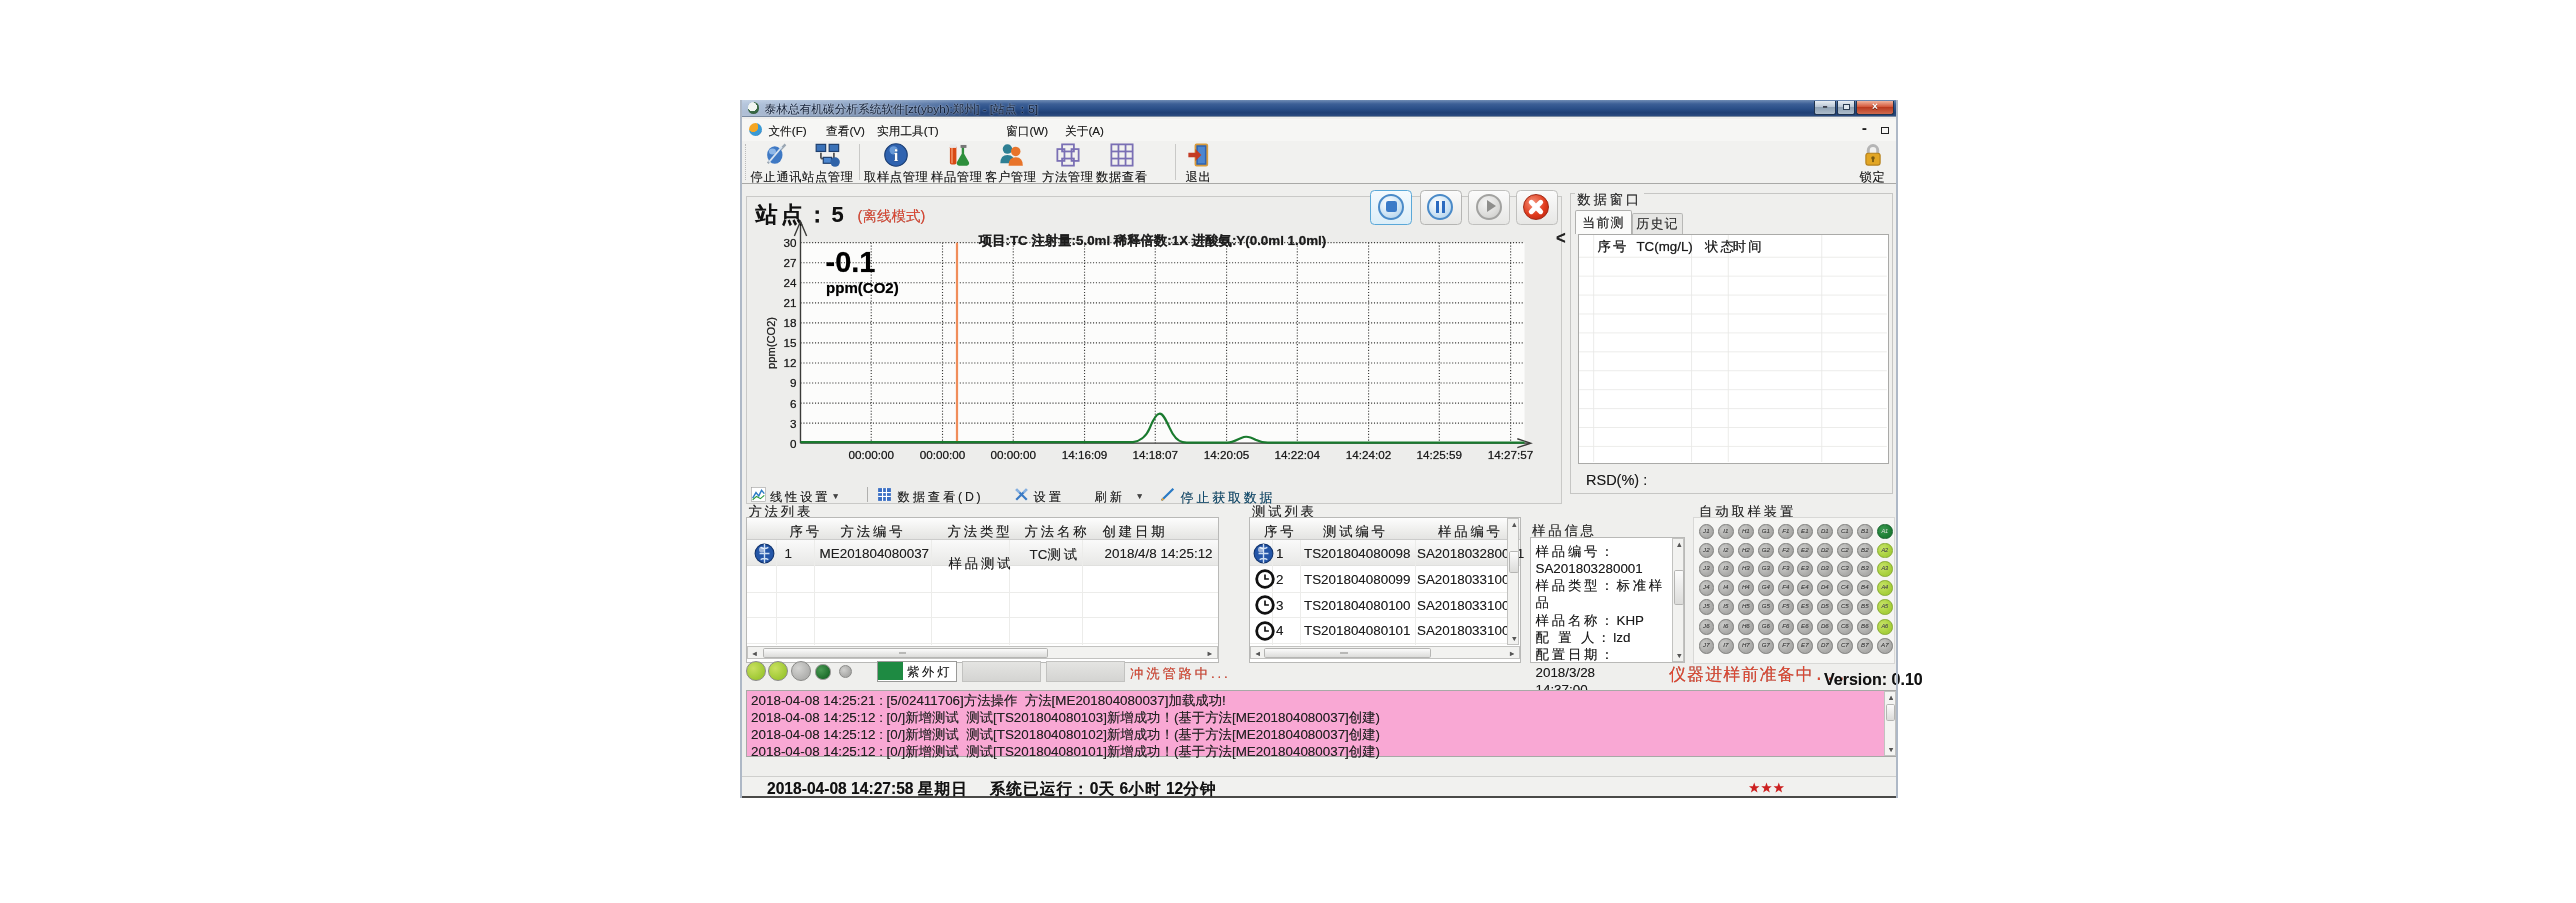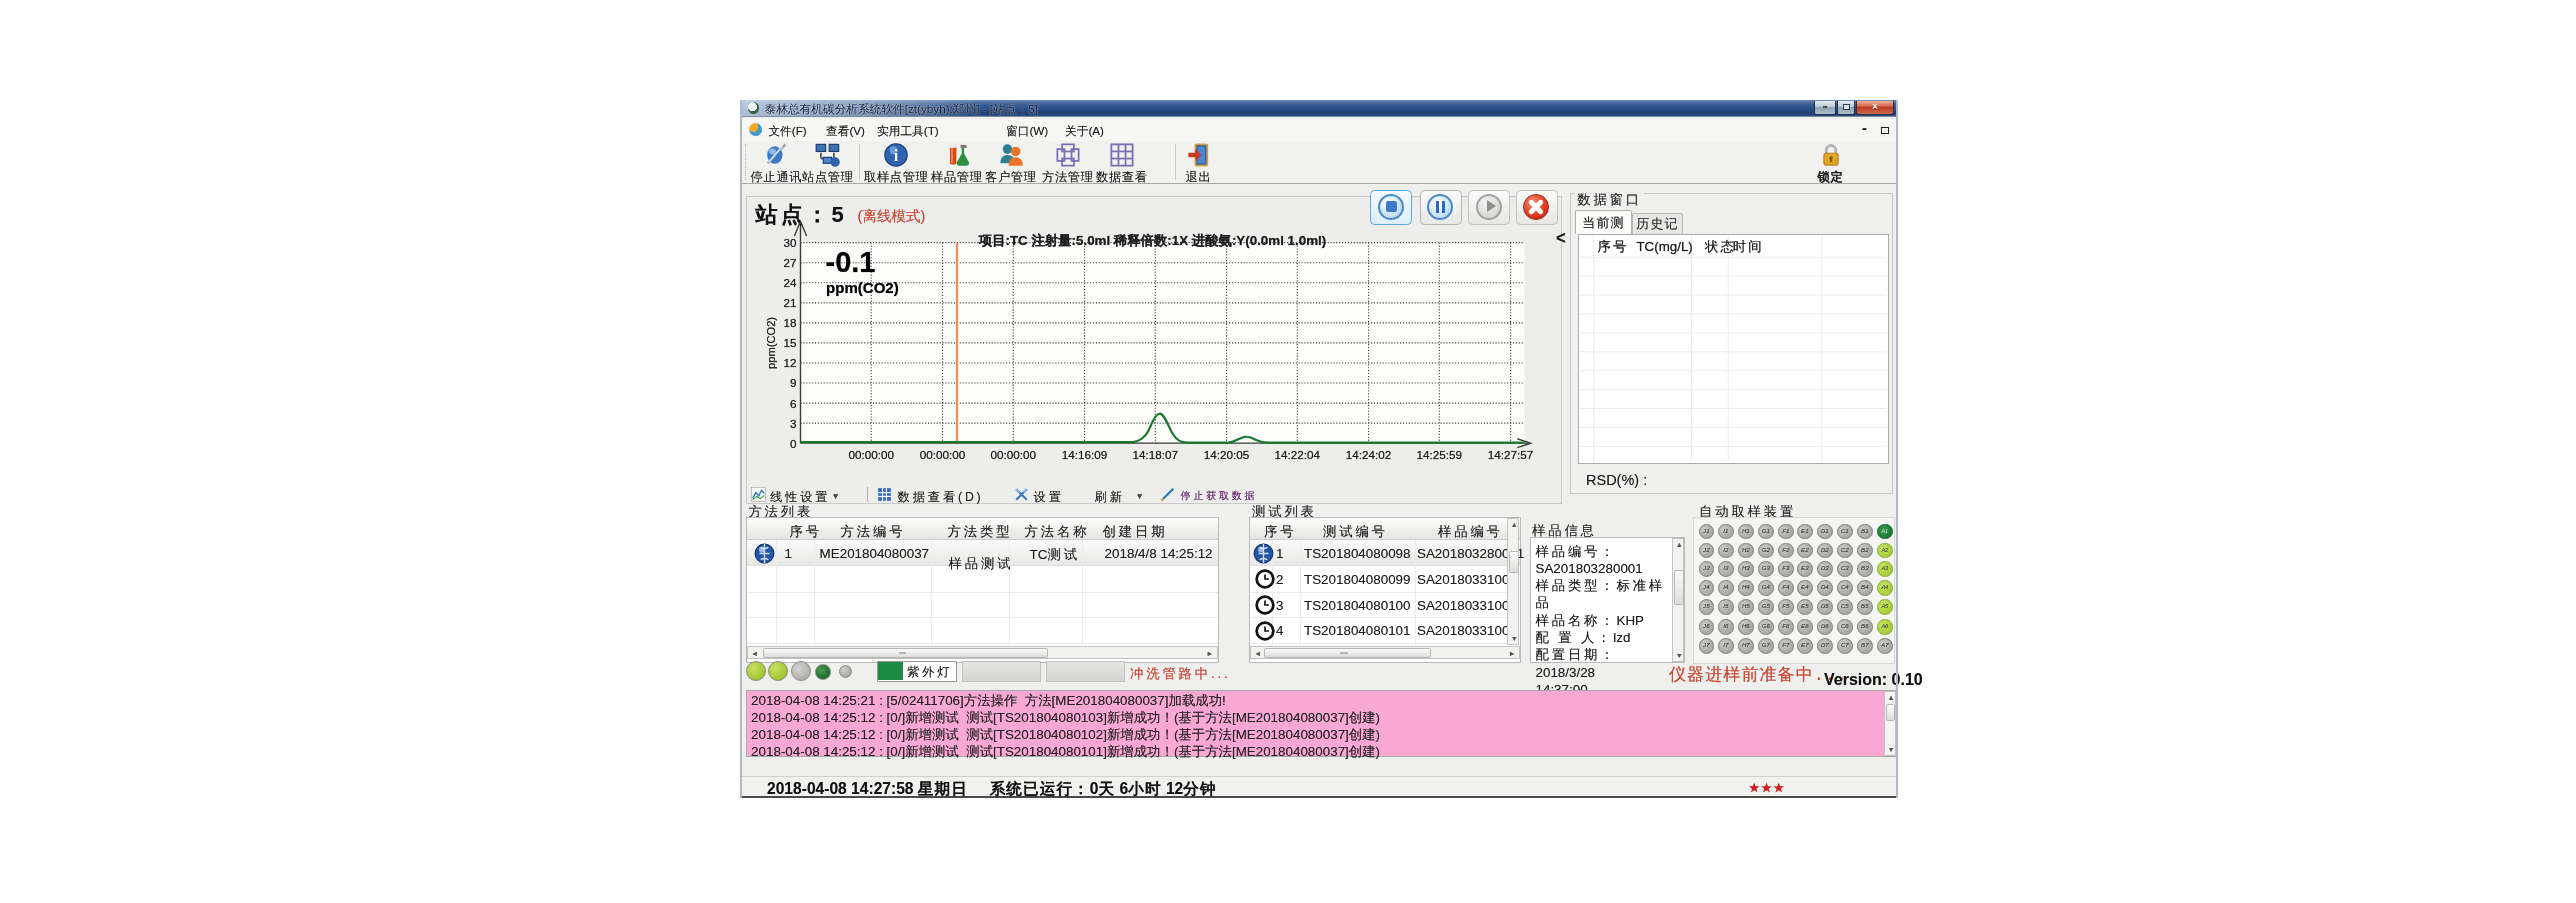--- a/index.html
+++ b/index.html
@@ -156,7 +156,7 @@
           </svg>
    <span class="lbl">退出</span>
  </div>
- <div class="tbtn" style="left:1072px;width:37px;font-weight:bold;">
+ <div class="tbtn" style="left:1114px;width:37px;">
    <svg class="tico" viewBox="0 0 44 44">
             <path d="M14 20 v-6 a8 8 0 0 1 16 0 v6" fill="none" stroke="#b5b5b5" stroke-width="5"></path>
             <rect x="10" y="19" width="24" height="20" rx="4" fill="#e2a624" stroke="#b5801a" stroke-width="2"></rect>

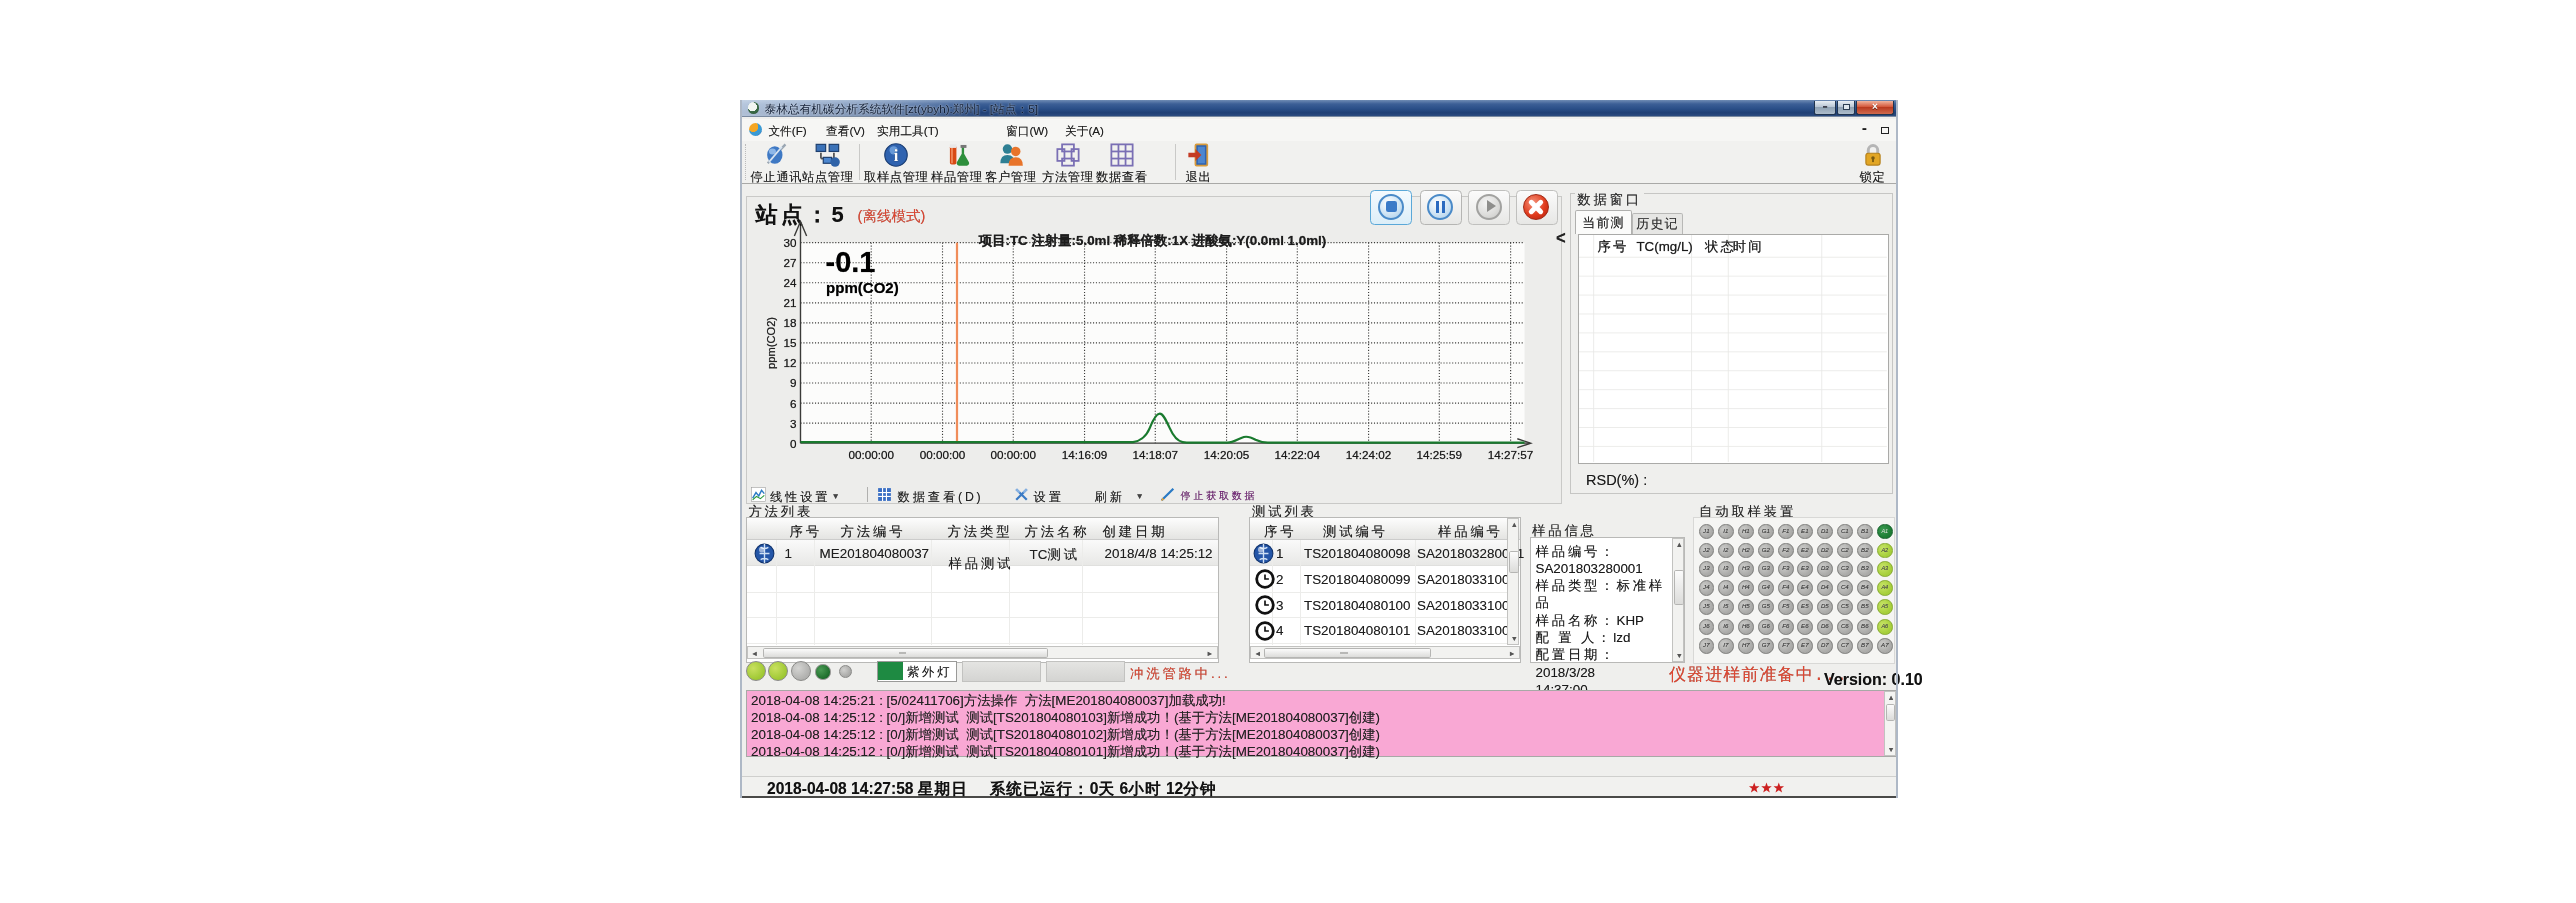--- a/index.html
+++ b/index.html
@@ -260,7 +260,7 @@
           <path d="M3 24 L14 13 M14 13 L24 3" stroke="#2a7ac4" stroke-width="4"></path>
           <path d="M2 25 l6-2 -4-4 z" fill="#e8a43c"></path>
         </svg>
- <div class="abs cjk" style="left:434px;top:292px;font-size:10px;color:#701a75;">停止获取数据</div>
+ <div class="abs cjk" style="left:434px;top:292px;font-size:13px;color:#0c4a6e;">停止获取数据</div>
 </div>
 
 <div class="abs" style="left:630px;top:90px;width:42px;height:35px;border:1.7px solid #5aa8d8;border-radius:4.5px;background:linear-gradient(#f4fafe,#dceef8);"></div>

